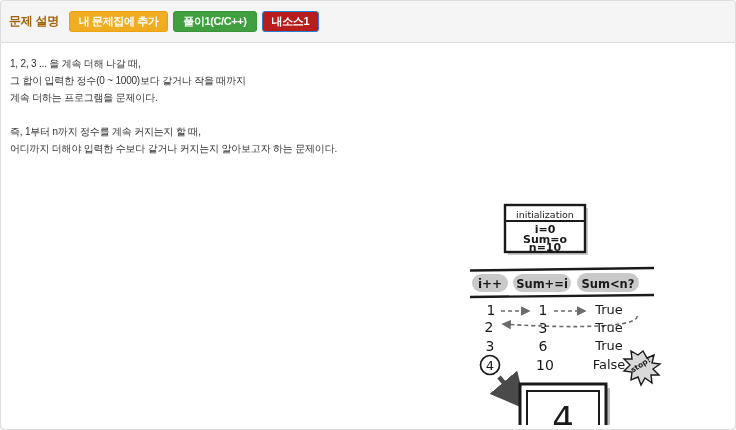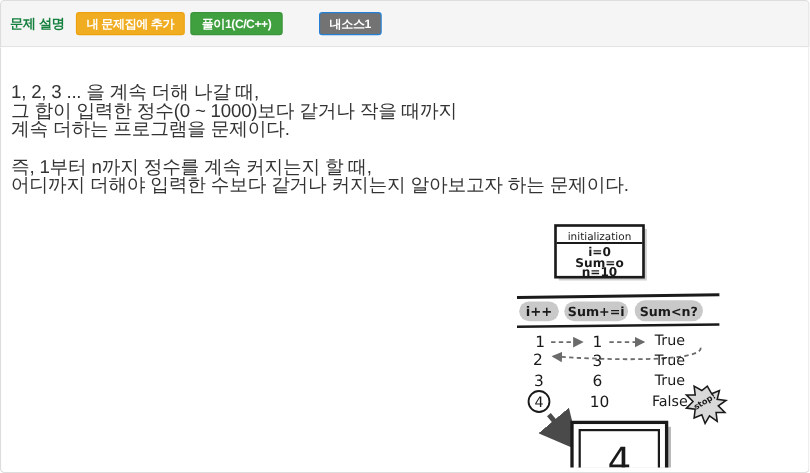--- a/index.html
+++ b/index.html
@@ -41,7 +41,7 @@
   .panel-title {
     font-size: 12px;
     font-weight: bold;
-    color: #15803d;
+    color: #a16207;
     margin-right: 10px;
     white-space: nowrap;
     letter-spacing: -0.3px;

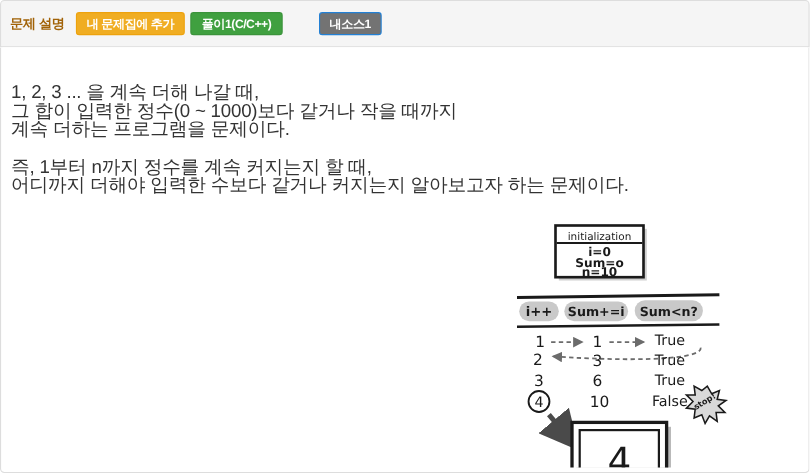--- a/index.html
+++ b/index.html
@@ -65,7 +65,7 @@
   }
   .btn-add    { background: #f0ad22; border-color: #eda20d; }
   .btn-solve  { background: #40a040; border-color: #3b933b; }
-  .btn-source { background: #737373; border-color: #2380d4; margin-left: 28px; }
+  .btn-source { background: #b91c1c; border-color: #2380d4; }
 
   
   .panel-body {

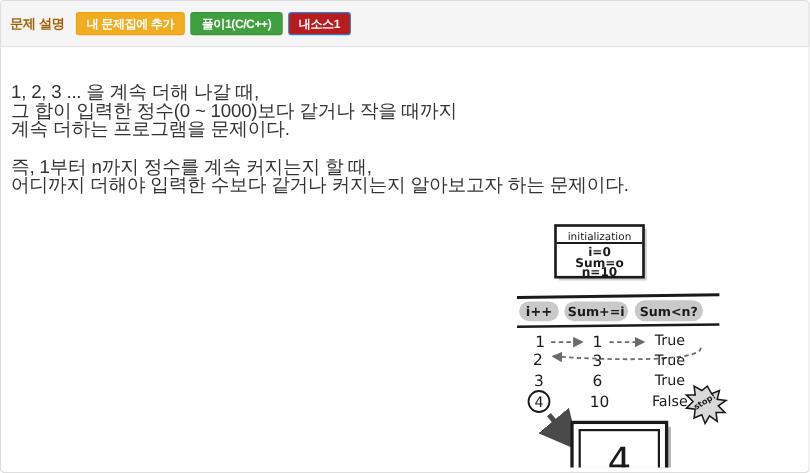--- a/index.html
+++ b/index.html
@@ -85,11 +85,10 @@
     position: absolute;
     left: 9px;
     top: 12px;
-    font-size: 17px;
+    font-size: 10px;
     line-height: 17px;
     color: #333333;
     letter-spacing: -0.2px;
-    margin-top: 20px;
   }
   .prose p { margin: 0; }
   .prose .spacer { height: 17px; }

